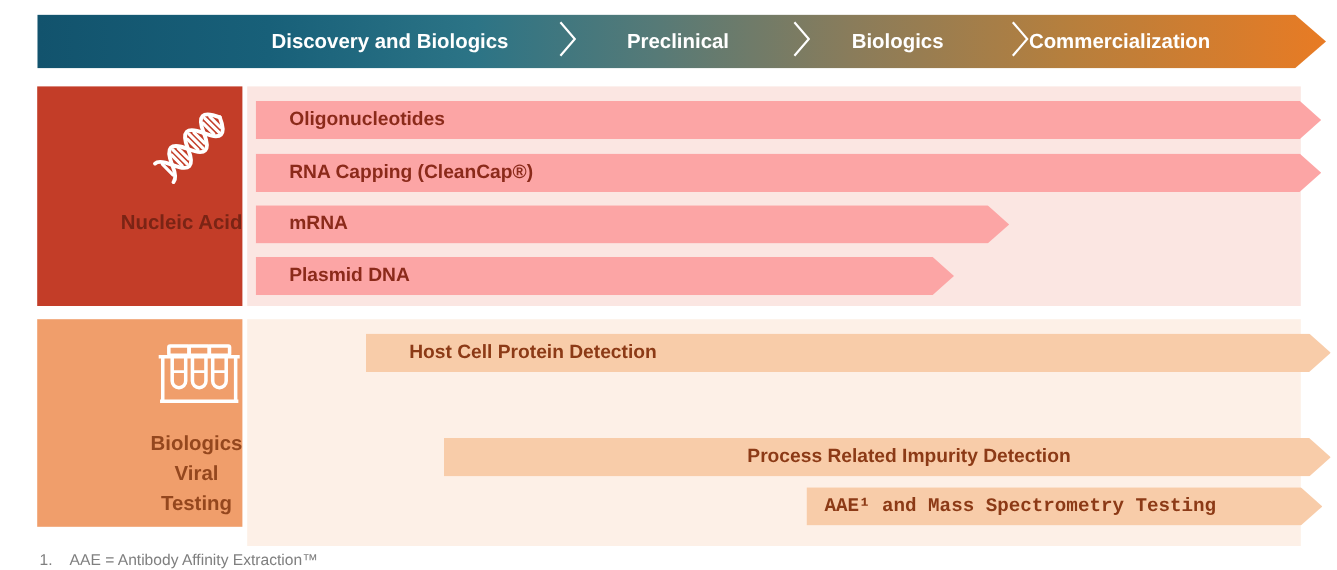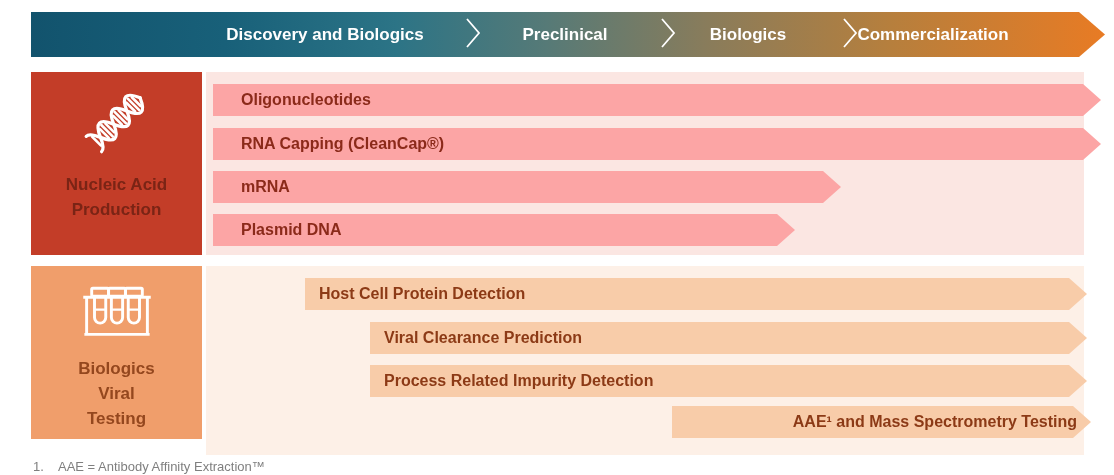--- a/index.html
+++ b/index.html
@@ -19,7 +19,7 @@
   }
   .phase-chevron{position:absolute;top:50%;transform:translate(-50%,-50%);}
   
-  .cat-box{position:absolute;left:31px;width:171px;display:flex;flex-direction:column;align-items:center;}
+  .cat-box{position:absolute;left:31px;width:171px;display:flex;flex-direction:column;align-items:flex-end;}
   #cat-nucleic{top:72px;height:183px;background:#C33D28;}
   #cat-biologics{top:266px;height:173px;background:#F09E6B;}
   .cat-icon{margin-top:10px;}

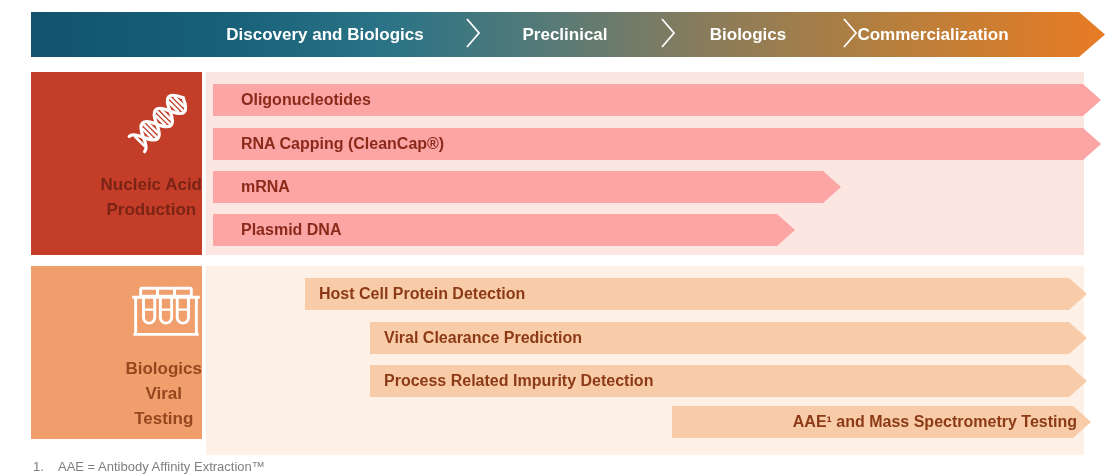--- a/index.html
+++ b/index.html
@@ -103,7 +103,6 @@
     </span>
     <div class="cat-title">
       <div>Nucleic Acid</div>
-      <div>Production</div>
     </div>
   </div>
 

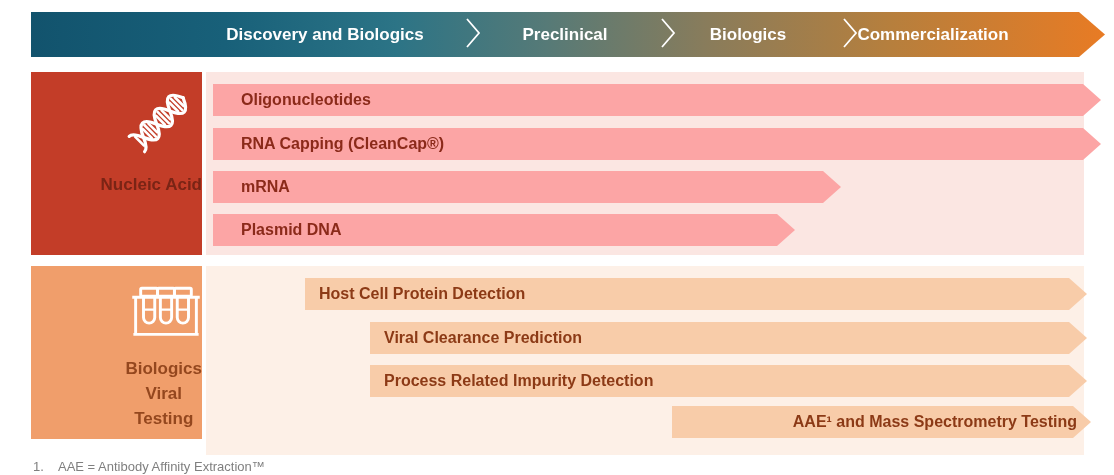--- a/index.html
+++ b/index.html
@@ -38,7 +38,7 @@
     clip-path:polygon(0 0, calc(100% - 18px) 0, 100% 50%, calc(100% - 18px) 100%, 0 100%);
   }
   .n-bar{background:#fca5a5;color:#8B2A1A;padding-left:28px;}
-  .b-bar{background:#F8CCA9;color:#8C3A16;padding-left:14px;}
+  .b-bar{background:#F8CCA9;color:#8C3A16;padding-left:36px;}
   #bar-oligo   {left:213px;top:84px; width:860px;}
   #bar-rna     {left:213px;top:128px;width:860px;}
   #bar-mrna    {left:213px;top:171px;width:600px;}

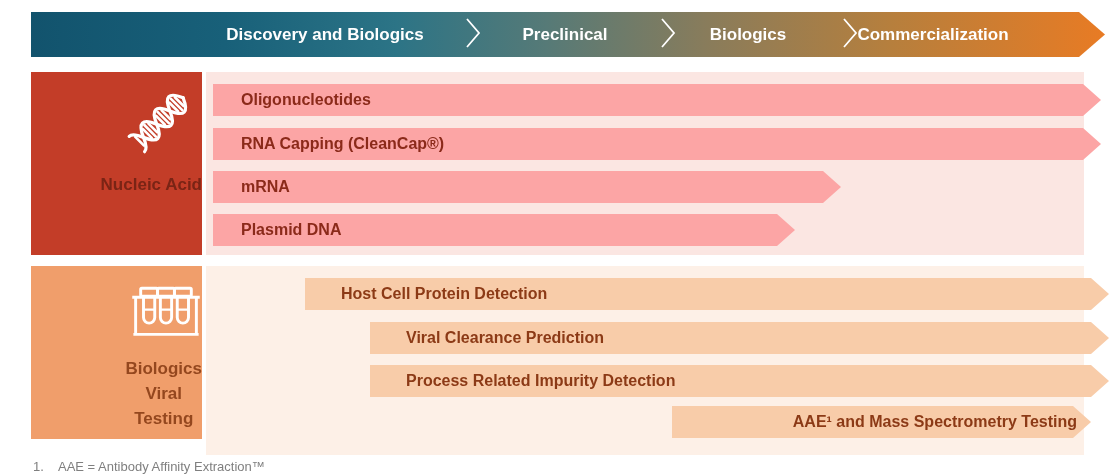--- a/index.html
+++ b/index.html
@@ -151,9 +151,6 @@
   <div class="bar b-bar" id="bar-hcp">
     <span>Host Cell Protein Detection</span>
   </div>
-  <div class="bar b-bar" id="bar-viral">
-    <span>Viral Clearance Prediction</span>
-  </div>
   <div class="bar b-bar" id="bar-impurity">
     <span>Process Related Impurity Detection</span>
   </div>

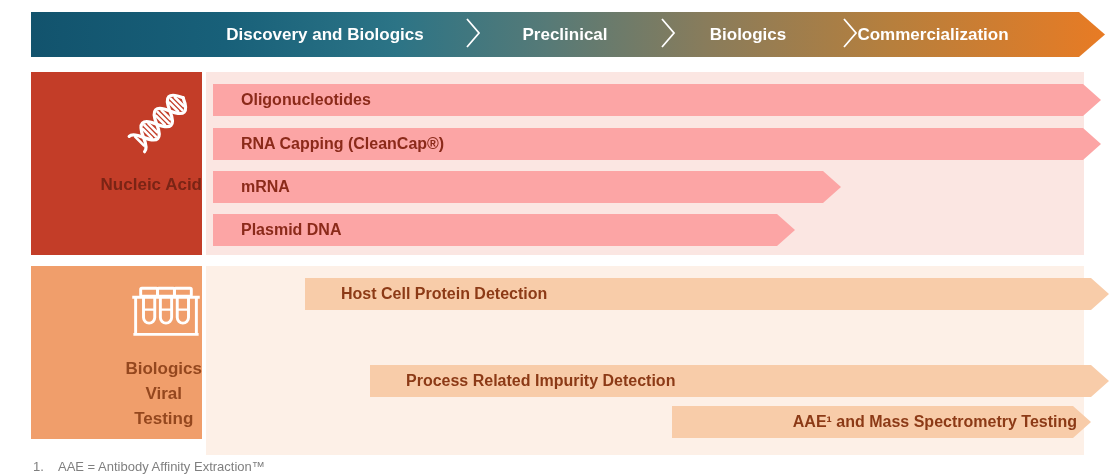--- a/index.html
+++ b/index.html
@@ -45,7 +45,7 @@
   #bar-plasmid {left:213px;top:214px;width:554px;}
   #bar-hcp     {left:305px;top:278px;width:768px;}
   #bar-viral   {left:370px;top:322px;width:703px;}
-  #bar-impurity{left:370px;top:365px;width:703px;}
+  #bar-impurity{left:370px;top:365px;width:703px;justify-content:center;}
   #bar-aae     {left:672px;top:406px;width:401px;padding-left:4px;justify-content:flex-end;padding-right:14px;}
   
   .footnote{position:absolute;left:33px;top:459px;color:#7F7F7F;font-size:13px;}

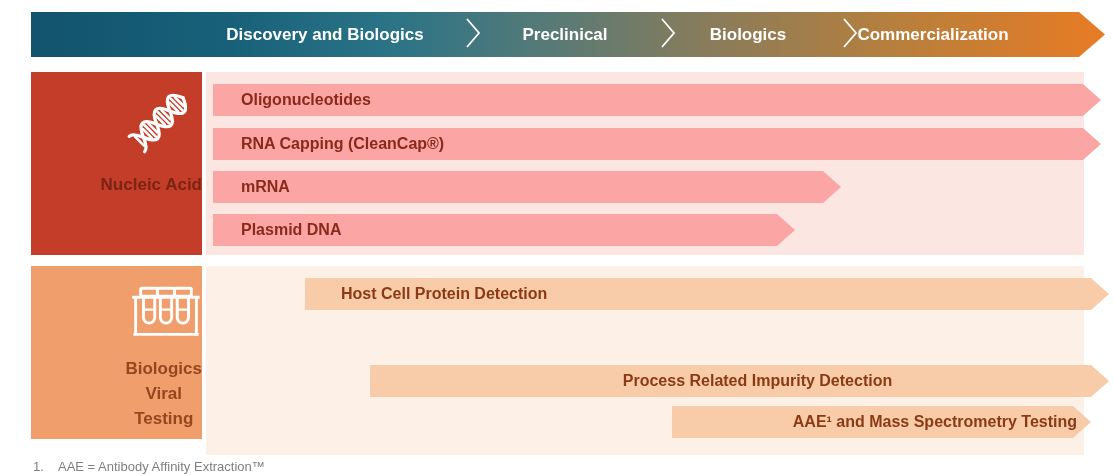--- a/index.html
+++ b/index.html
@@ -46,7 +46,7 @@
   #bar-hcp     {left:305px;top:278px;width:768px;}
   #bar-viral   {left:370px;top:322px;width:703px;}
   #bar-impurity{left:370px;top:365px;width:703px;justify-content:center;}
-  #bar-aae     {left:672px;top:406px;width:401px;padding-left:4px;justify-content:flex-end;padding-right:14px;}
+  #bar-aae     {left:672px;top:406px;width:401px;padding-left:15px;justify-content:flex-start;padding-right:14px;font-family:Liberation Mono, monospace;}
   
   .footnote{position:absolute;left:33px;top:459px;color:#7F7F7F;font-size:13px;}
   .footnote .marker{display:inline-block;width:25px;}

